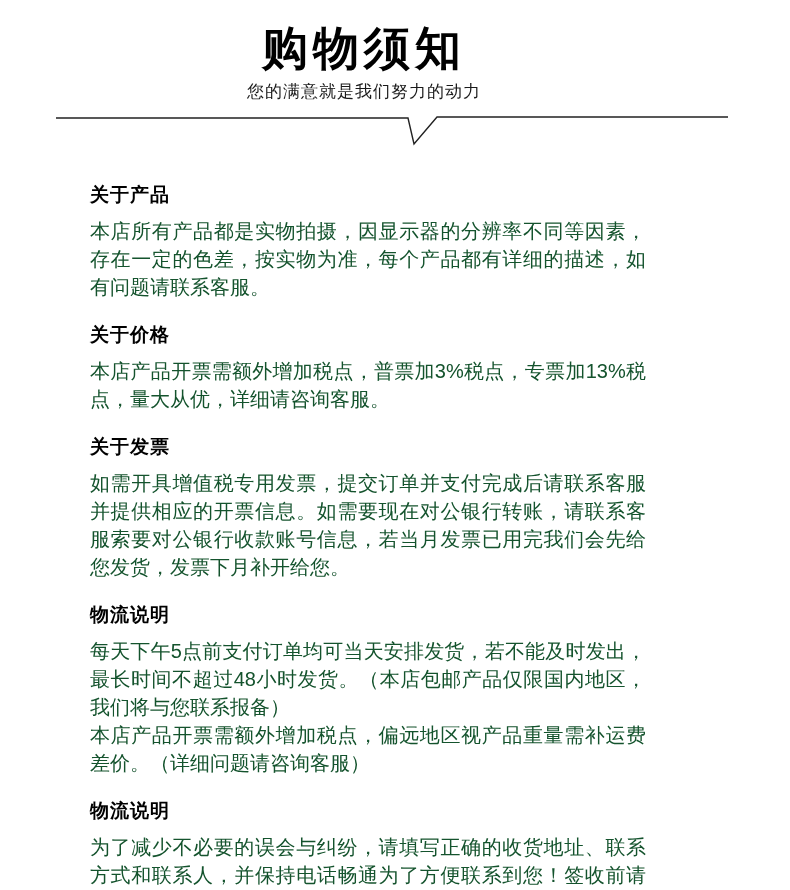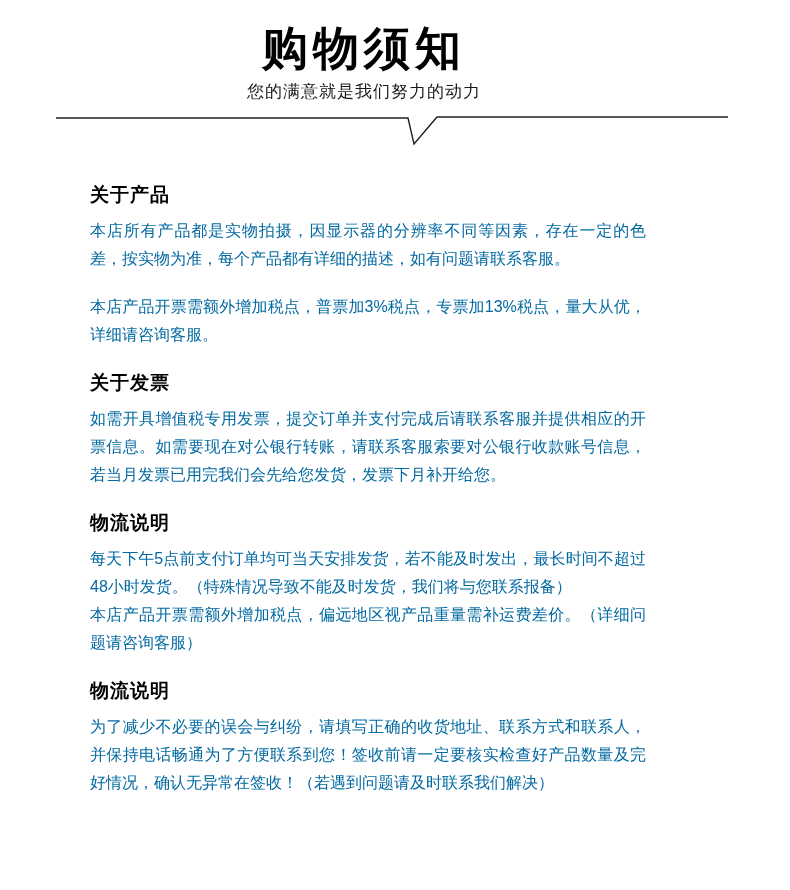--- a/index.html
+++ b/index.html
@@ -55,9 +55,9 @@
     margin: 0 0 8px 0;
   }
   .section-text {
-    font-size: 16px;
+    font-size: 20px;
     line-height: 28px;
-    color: #0369a1;
+    color: #14532d;
     margin: 0;
     text-align: justify;
     max-width: 620px;

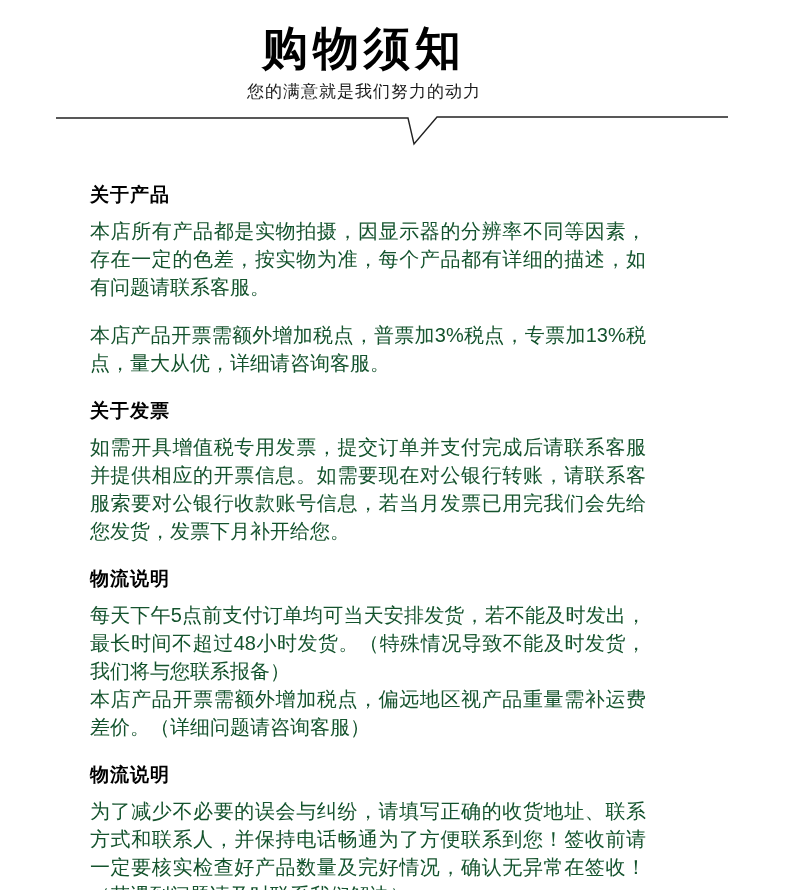--- a/index.html
+++ b/index.html
@@ -87,6 +87,7 @@
     </div>
 
     <div class="section">
+      <h2 class="section-heading">关于价格</h2>
       <p class="section-text">本店产品开票需额外增加税点，普票加3%税点，专票加13%税点，量大从优，详细请咨询客服。</p>
     </div>
 

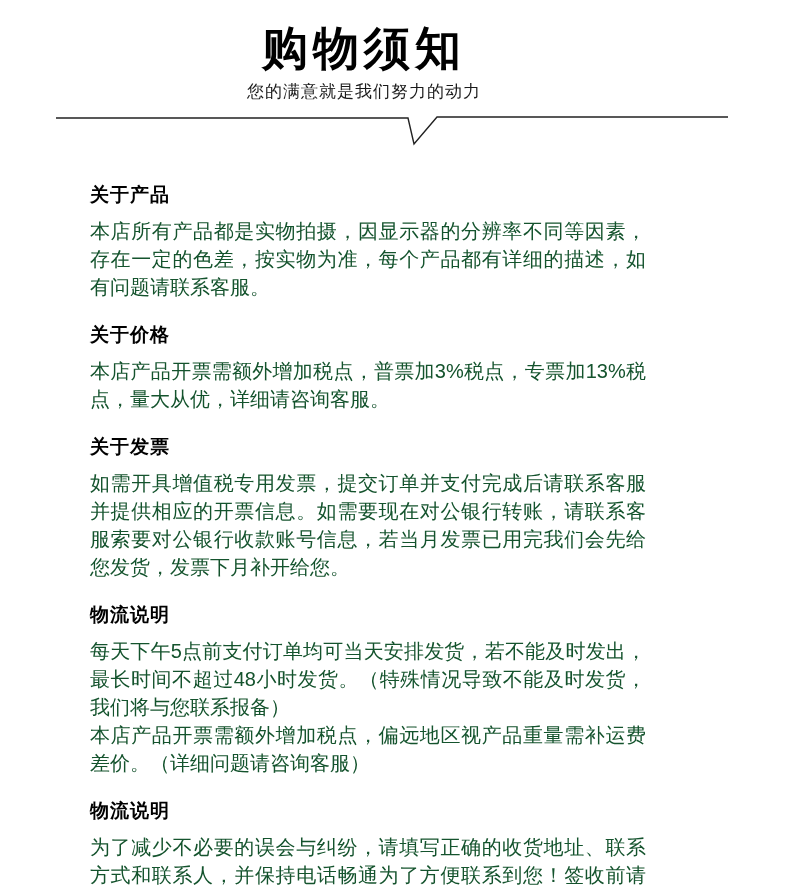--- a/index.html
+++ b/index.html
@@ -98,7 +98,7 @@
 
     <div class="section">
       <h2 class="section-heading">物流说明</h2>
-      <p class="section-text">每天下午5点前支付订单均可当天安排发货，若不能及时发出，最长时间不超过48小时发货。（特殊情况导致不能及时发货，我们将与您联系报备）</p>
+      <p class="section-text">每天下午5点前支付订单均可当天安排发货，若不能及时发出，最长时间不超过48小时发货。（本店包邮产品仅限国内地区，我们将与您联系报备）</p>
       <p class="section-text">本店产品开票需额外增加税点，偏远地区视产品重量需补运费差价。（详细问题请咨询客服）</p>
     </div>
 

